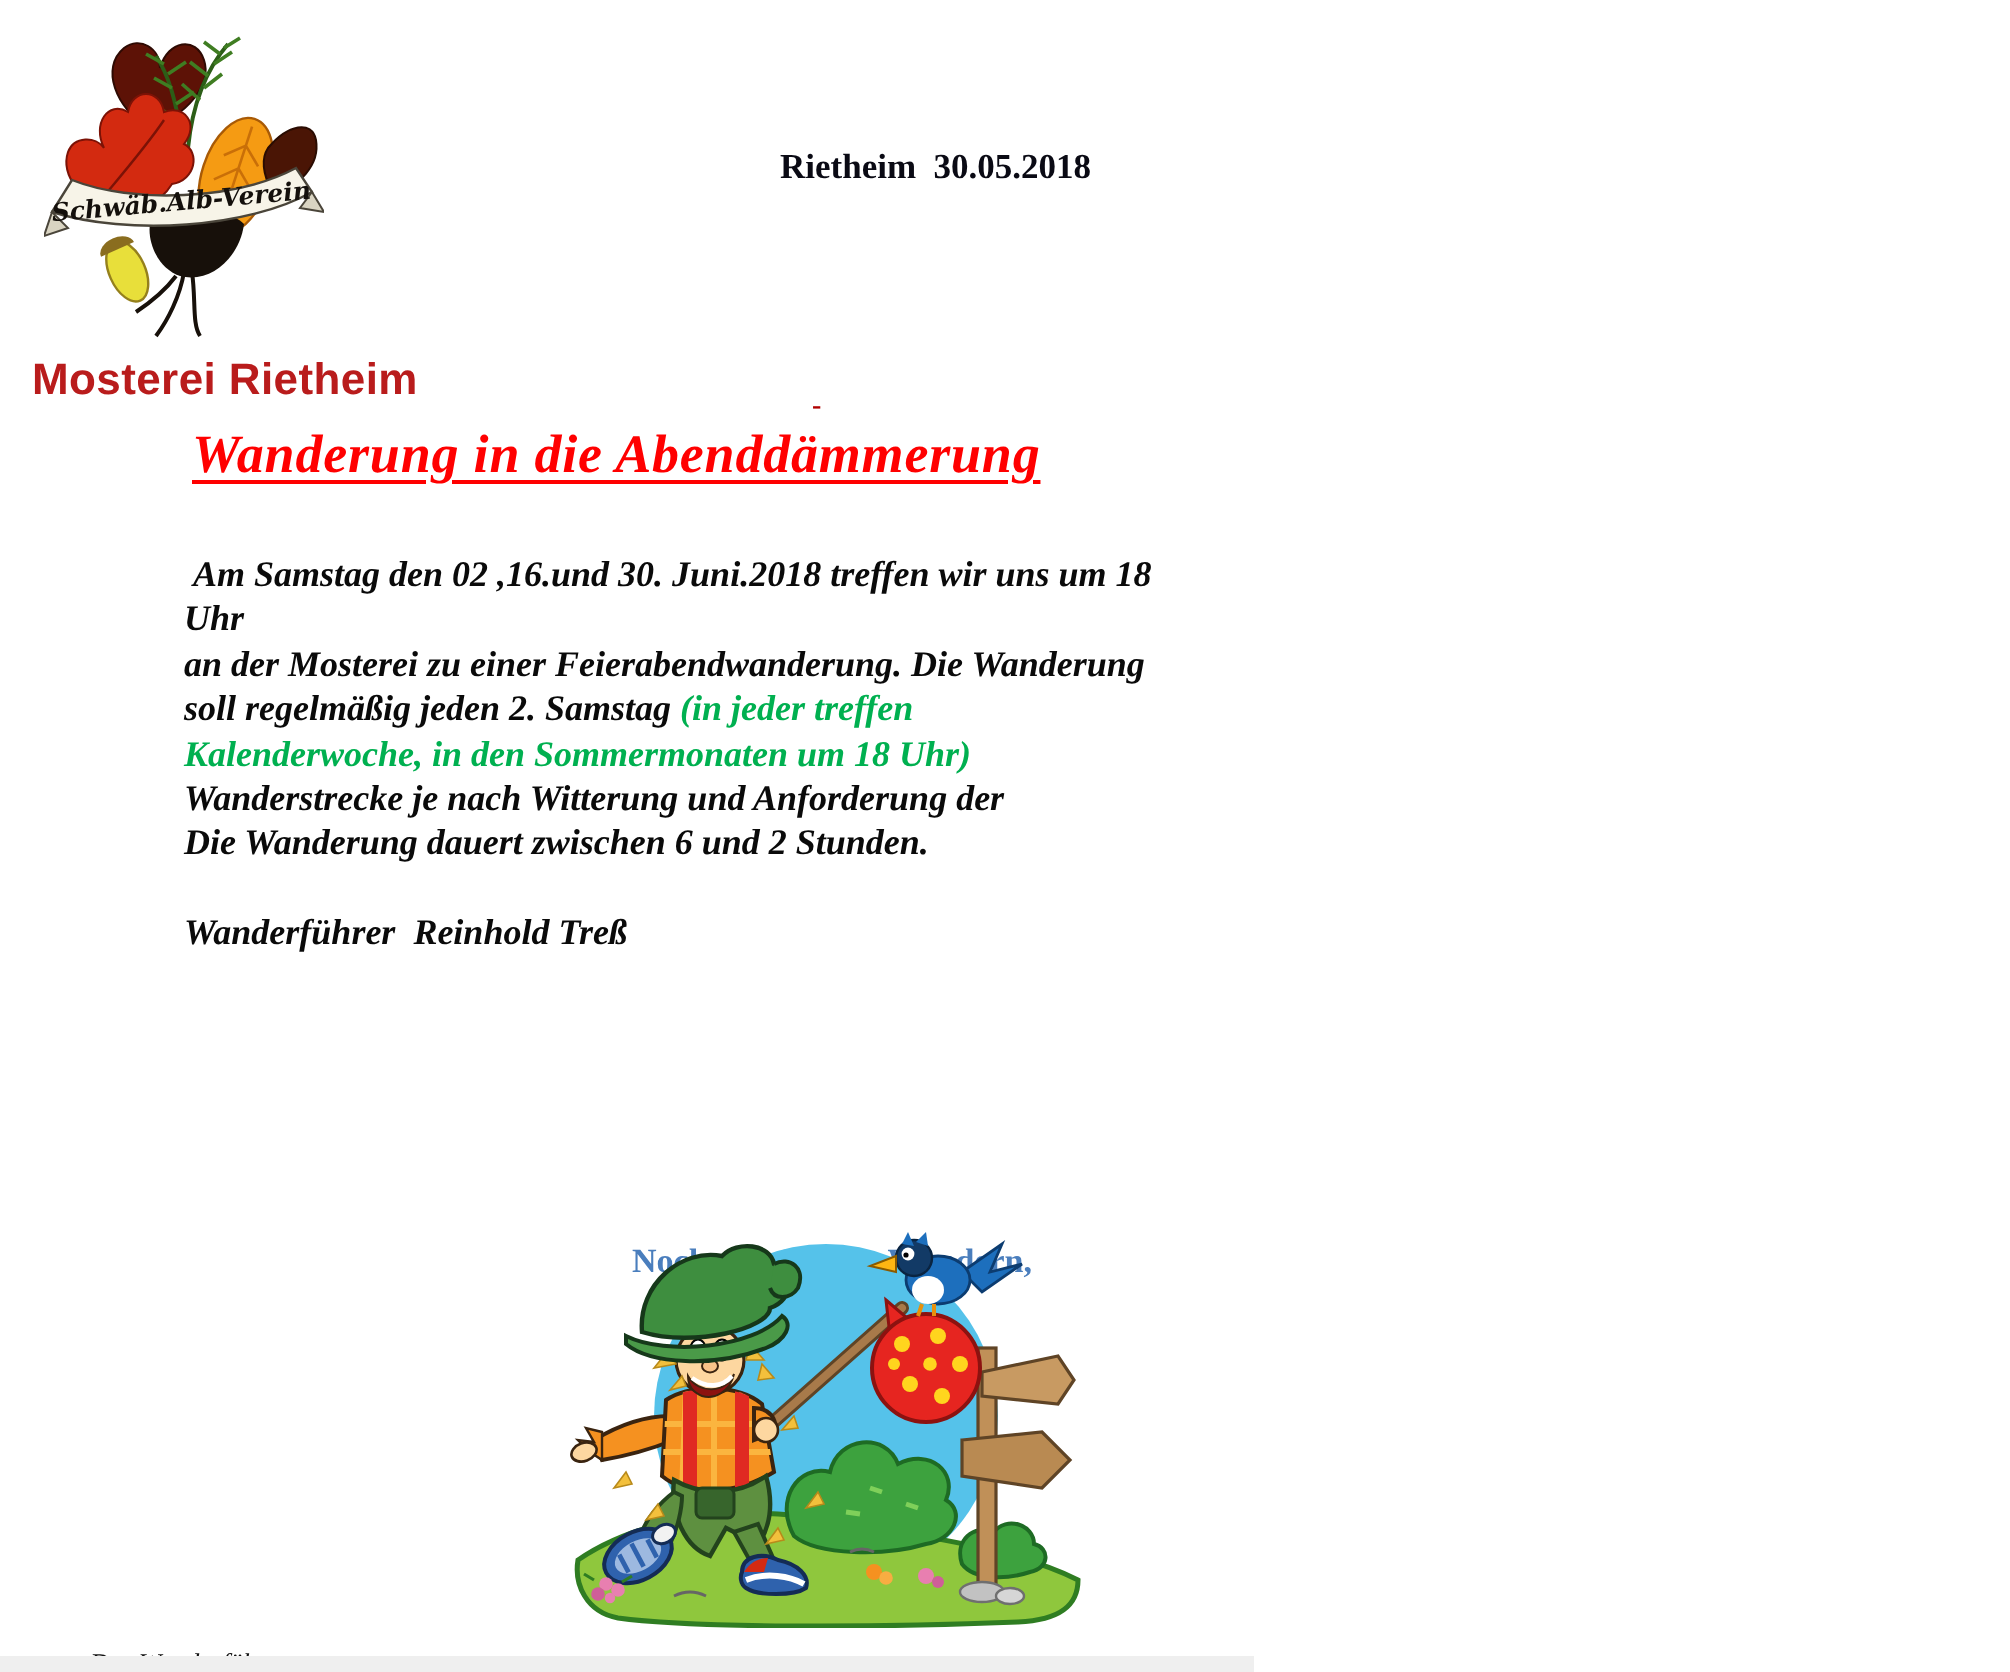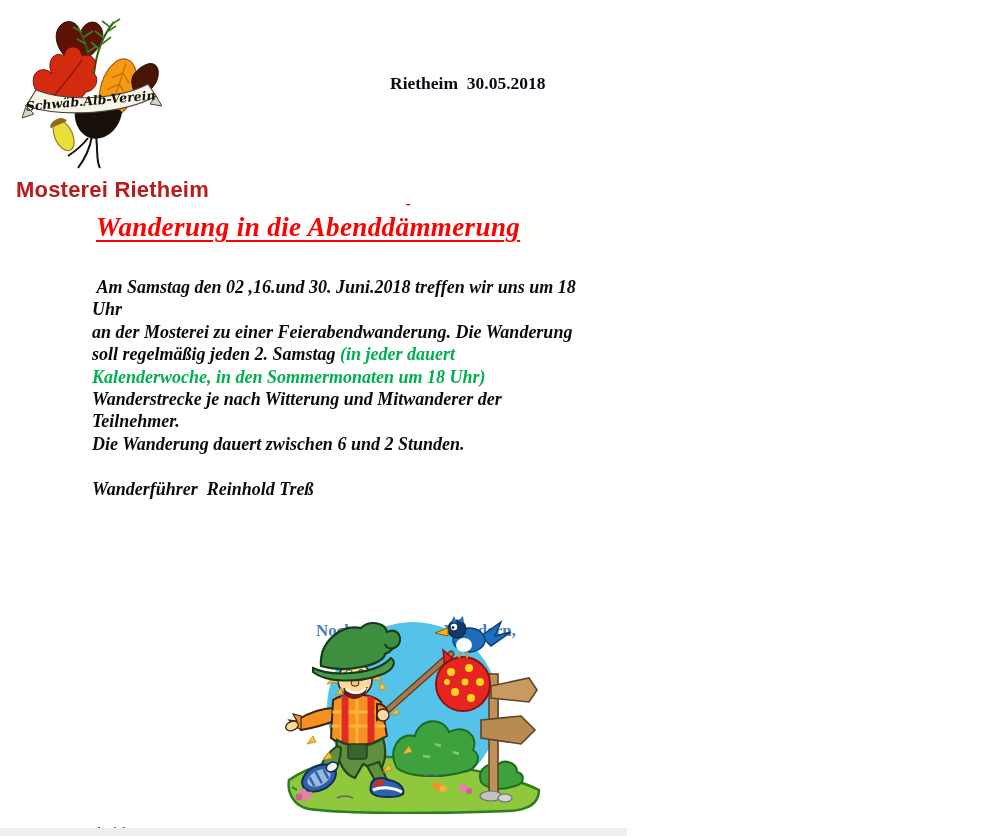--- a/index.html
+++ b/index.html
@@ -120,7 +120,7 @@
     <div class="line"><span> Am Samstag den 02 ,16.und 30. Juni.2018 treffen wir uns um 18</span></div>
     <div class="line"><span>Uhr</span></div>
     <div class="line"><span>an der Mosterei zu einer Feierabendwanderung. Die Wanderung</span></div>
-    <div class="line"><span>soll regelmäßig jeden 2. Samstag </span><span class="green">(in jeder dauert</span></div>
+    <div class="line"><span>soll regelmäßig jeden 2. Samstag </span><span class="green">(in jeder treffen</span></div>
     <div class="line green"><span>Kalenderwoche, in den Sommermonaten um 18 Uhr)</span></div>
     <div class="line"><span>Wanderstrecke je nach Witterung und Mitwanderer der</span></div>
     <div class="line"><span>Teilnehmer.</span></div>

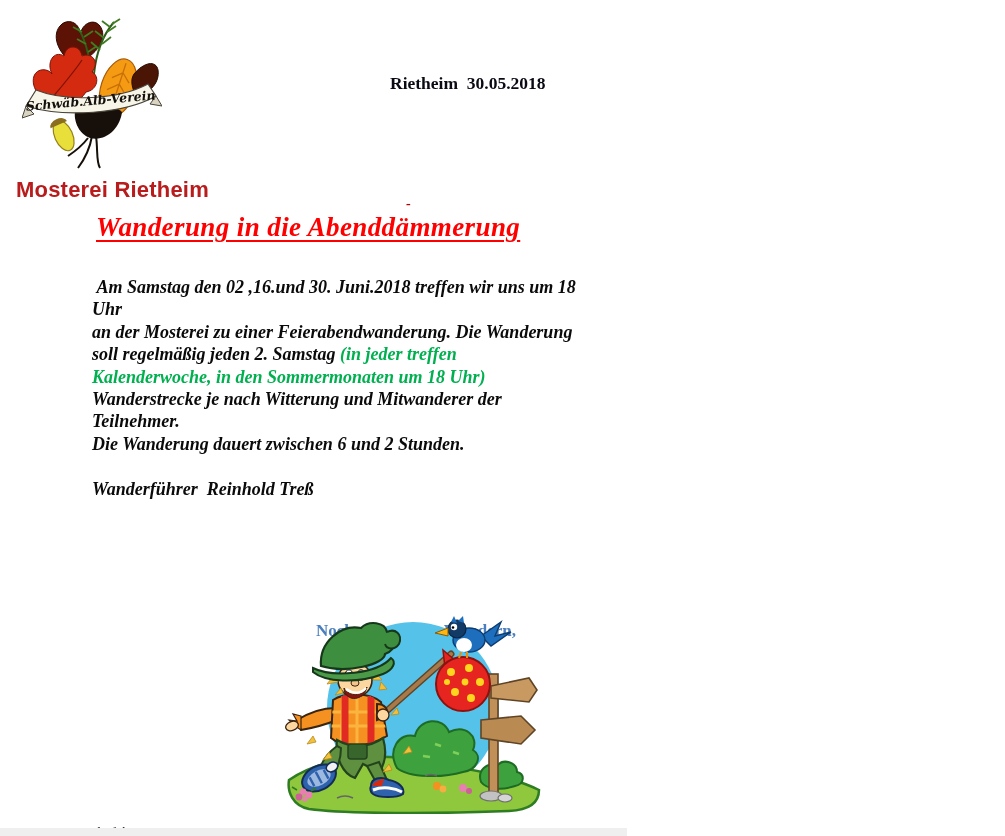--- a/index.html
+++ b/index.html
@@ -122,7 +122,7 @@
     <div class="line"><span>an der Mosterei zu einer Feierabendwanderung. Die Wanderung</span></div>
     <div class="line"><span>soll regelmäßig jeden 2. Samstag </span><span class="green">(in jeder treffen</span></div>
     <div class="line green"><span>Kalenderwoche, in den Sommermonaten um 18 Uhr)</span></div>
-    <div class="line"><span>Wanderstrecke je nach Witterung und Mitwanderer der</span></div>
+    <div class="line"><span>Wanderstrecke je nach Witterung und Anforderung der</span></div>
     <div class="line"><span>Teilnehmer.</span></div>
     <div class="line"><span>Die Wanderung dauert zwischen 6 und 2 Stunden.</span></div>
     <div class="line"></div>

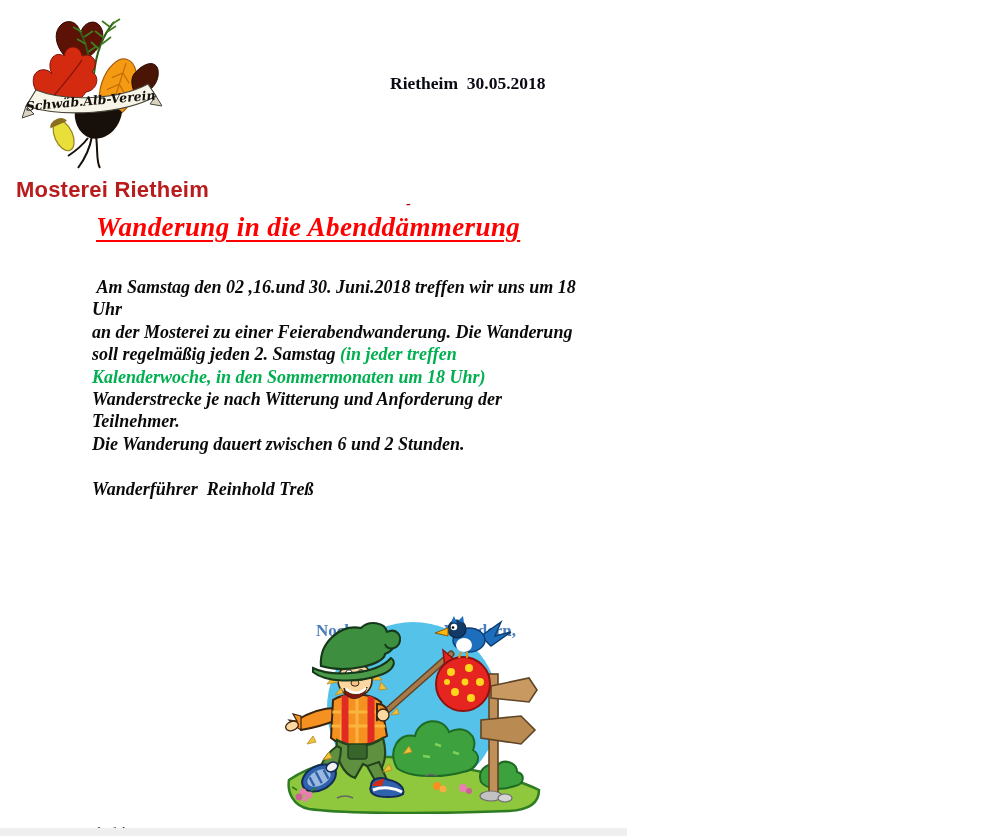--- a/index.html
+++ b/index.html
@@ -123,7 +123,6 @@
     <div class="line"><span>soll regelmäßig jeden 2. Samstag </span><span class="green">(in jeder treffen</span></div>
     <div class="line green"><span>Kalenderwoche, in den Sommermonaten um 18 Uhr)</span></div>
     <div class="line"><span>Wanderstrecke je nach Witterung und Anforderung der</span></div>
-    <div class="line"><span>Teilnehmer.</span></div>
     <div class="line"><span>Die Wanderung dauert zwischen 6 und 2 Stunden.</span></div>
     <div class="line"></div>
     <div class="line"><span>Wanderführer  Reinhold Treß</span></div>

